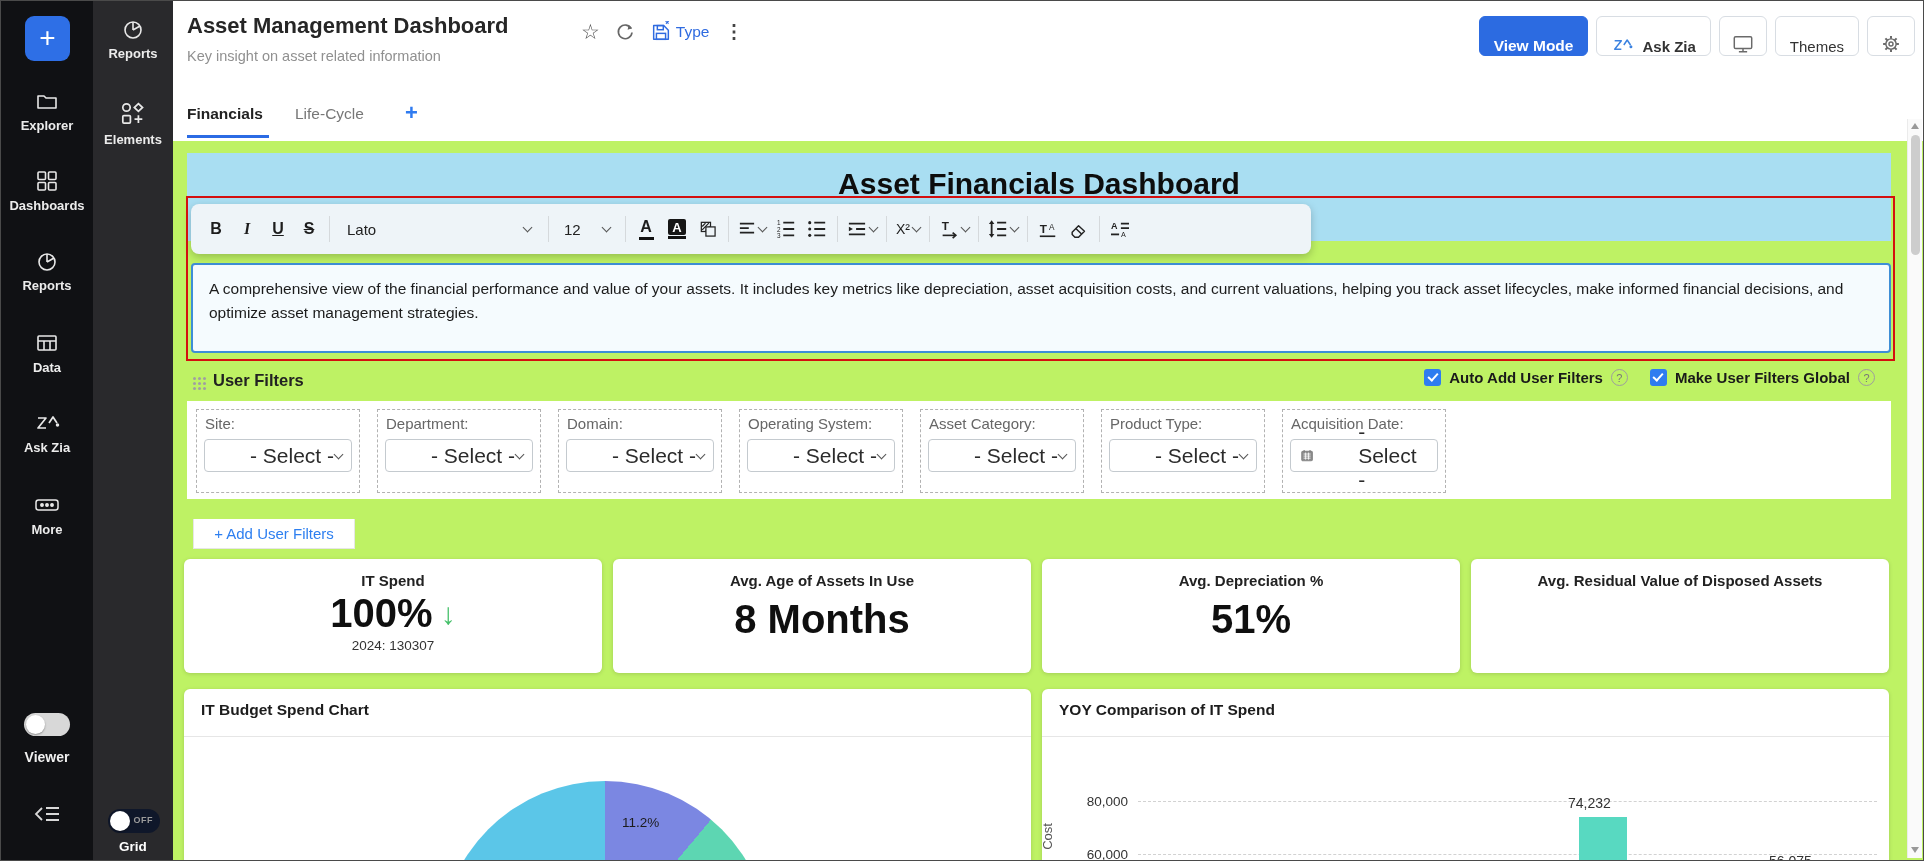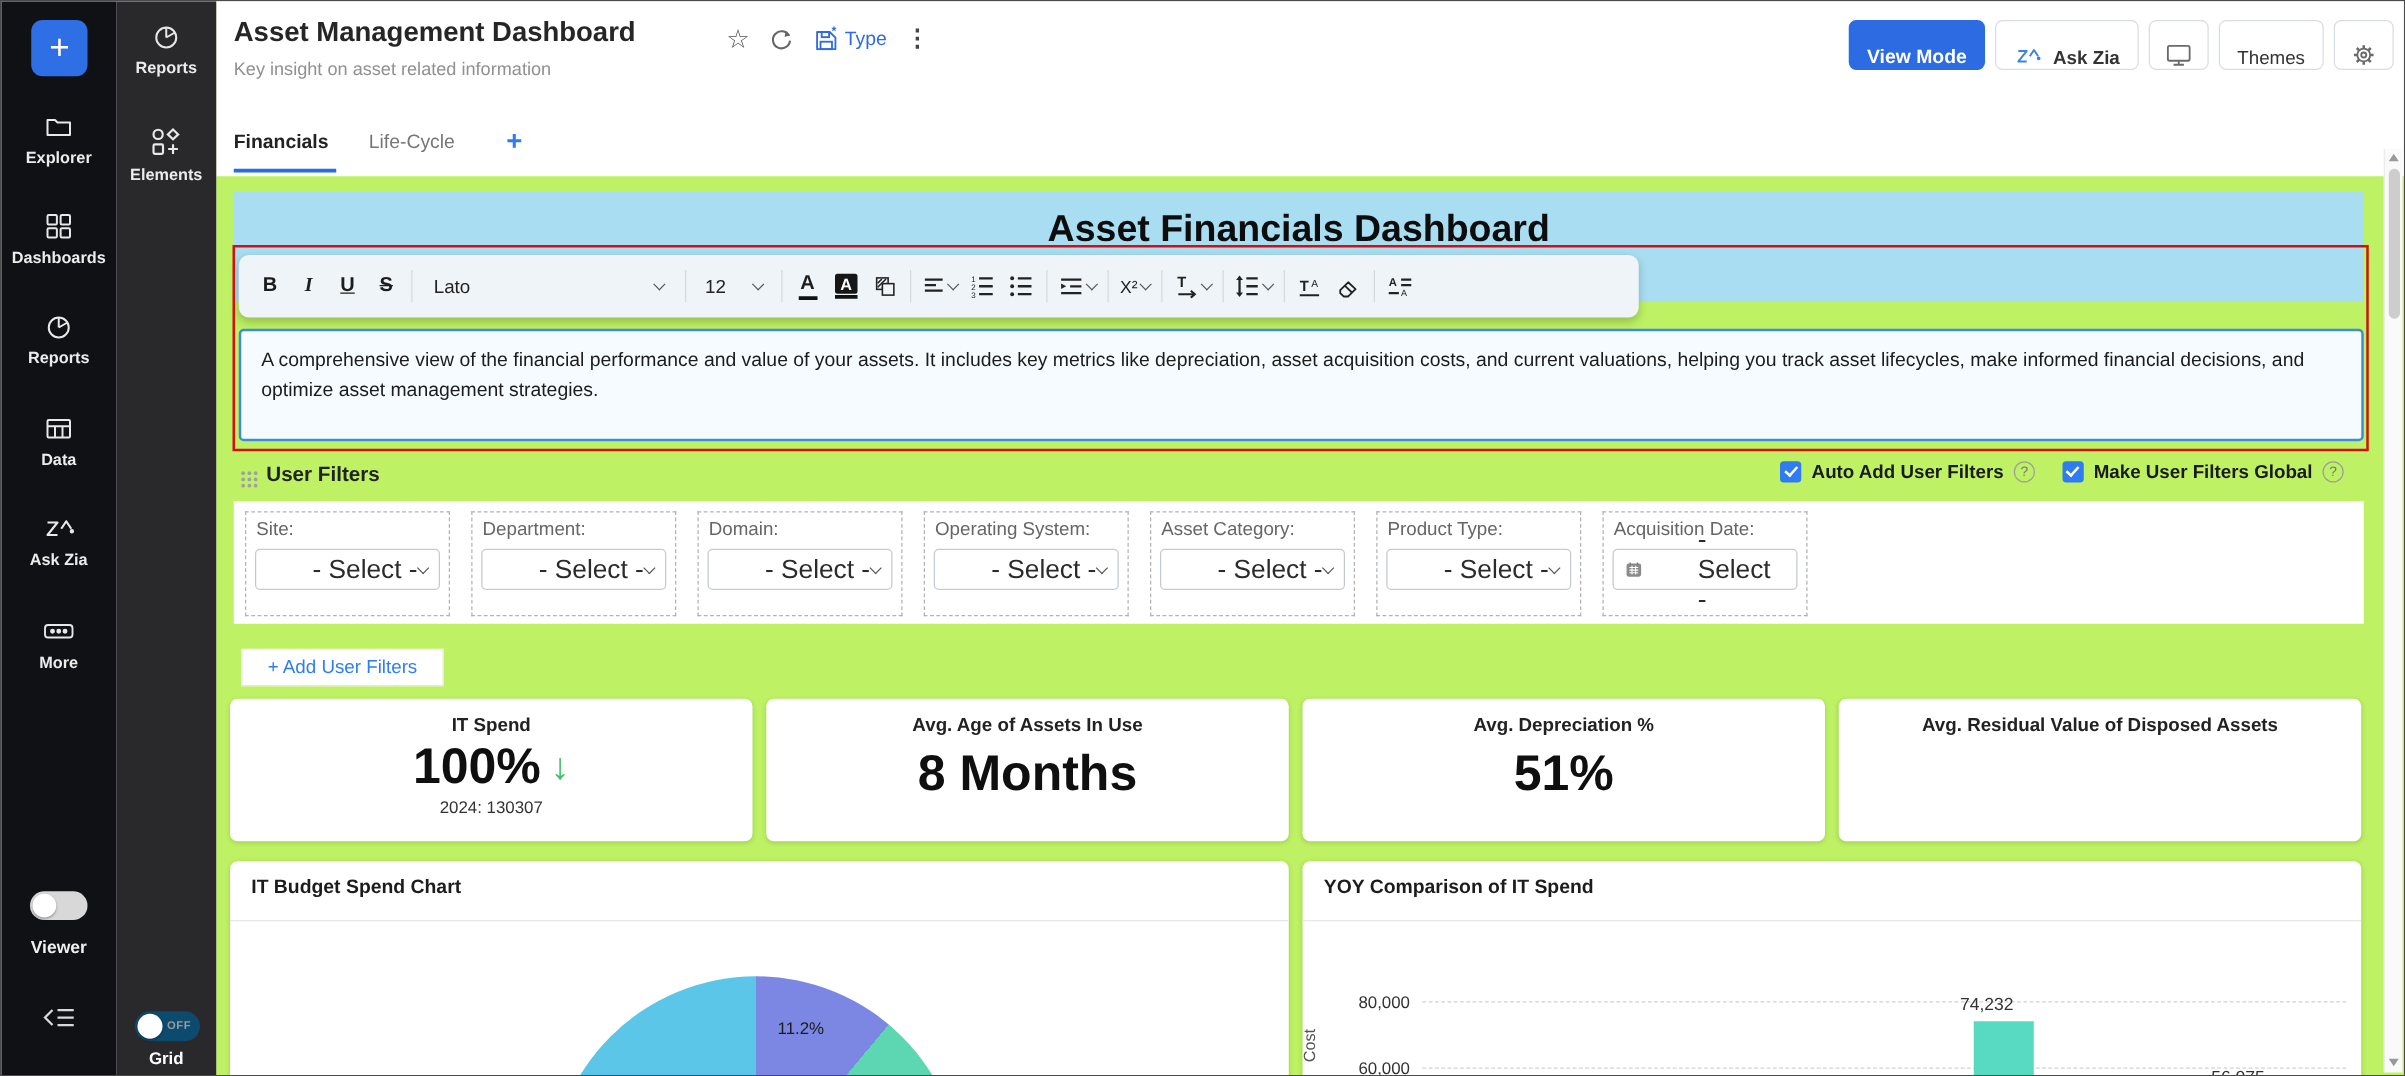--- a/index.html
+++ b/index.html
@@ -22,7 +22,7 @@
   
   .sb2{position:absolute;left:92px;top:0;width:80px;height:100%;background:#29292c;z-index:20;}
   .sb2 .nav-item{width:80px;}
-  .grid-toggle{position:absolute;left:15px;top:808px;width:52px;height:24px;background:#0c4a6e;}
+  .grid-toggle{position:absolute;left:15px;top:808px;width:52px;height:24px;background:#0f172a;}
   .grid-toggle .knob{width:20px;height:20px;}
   .grid-toggle .state{position:absolute;right:7px;top:6px;font-size:9px;font-weight:700;color:#9a9a9a;letter-spacing:.5px;}
   .grid-lbl{position:absolute;left:0;top:838px;width:80px;text-align:center;color:#fff;font-size:13.5px;font-weight:700;}

